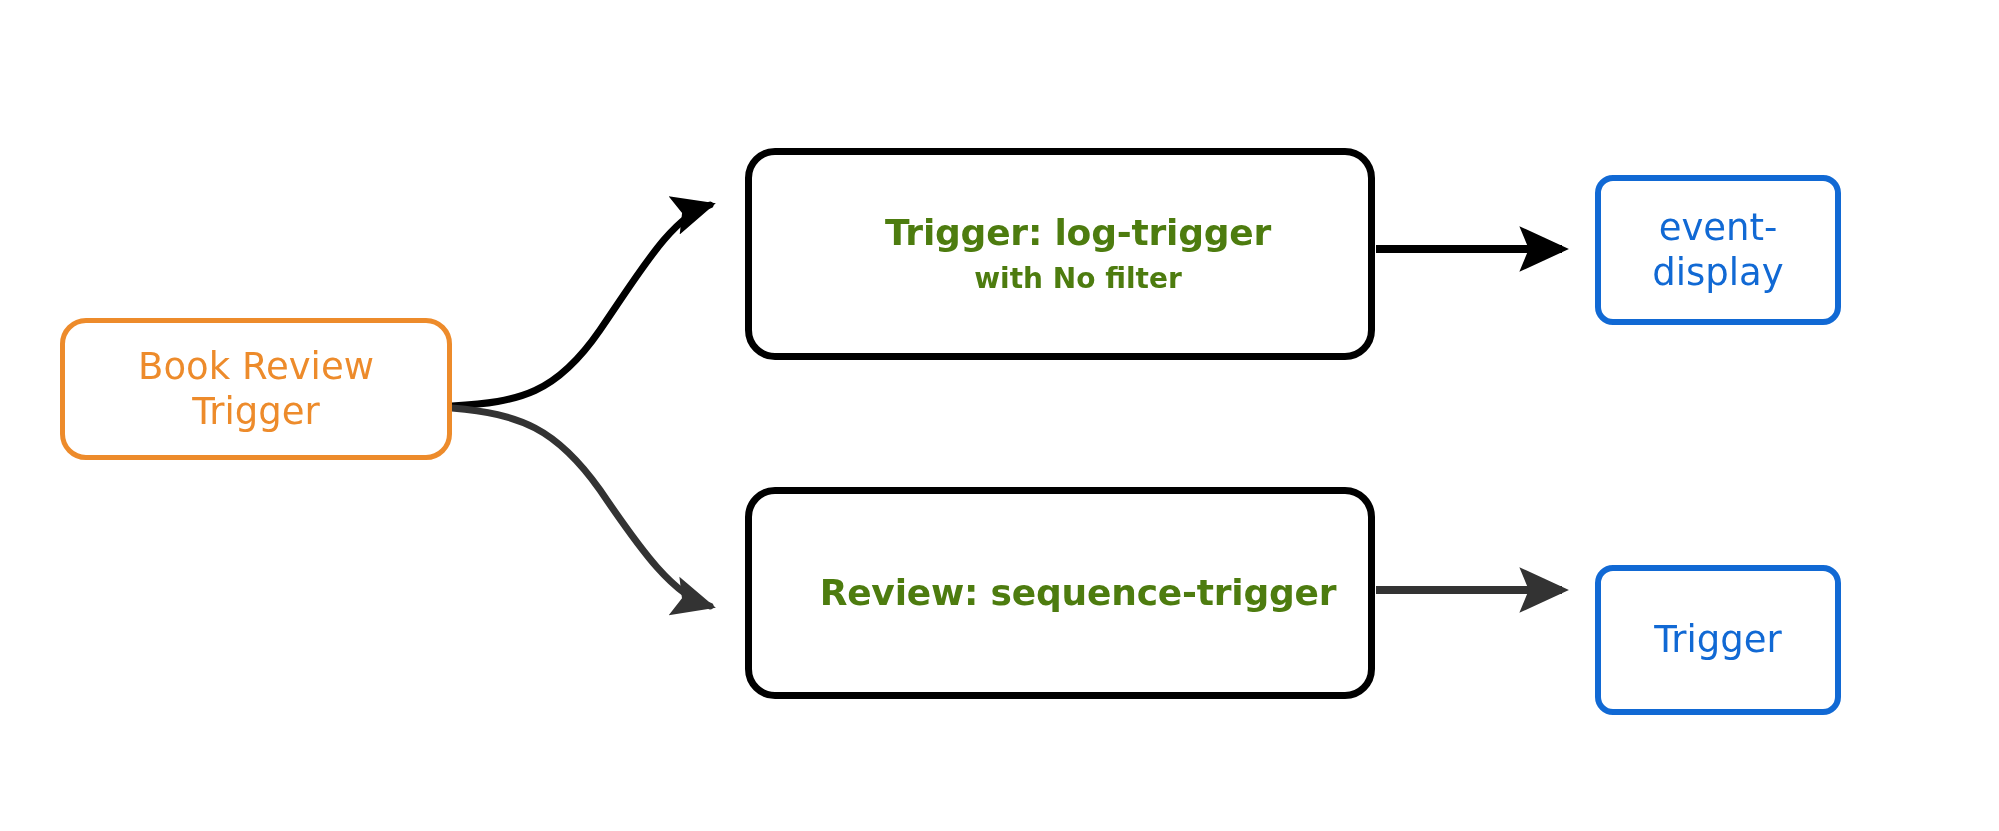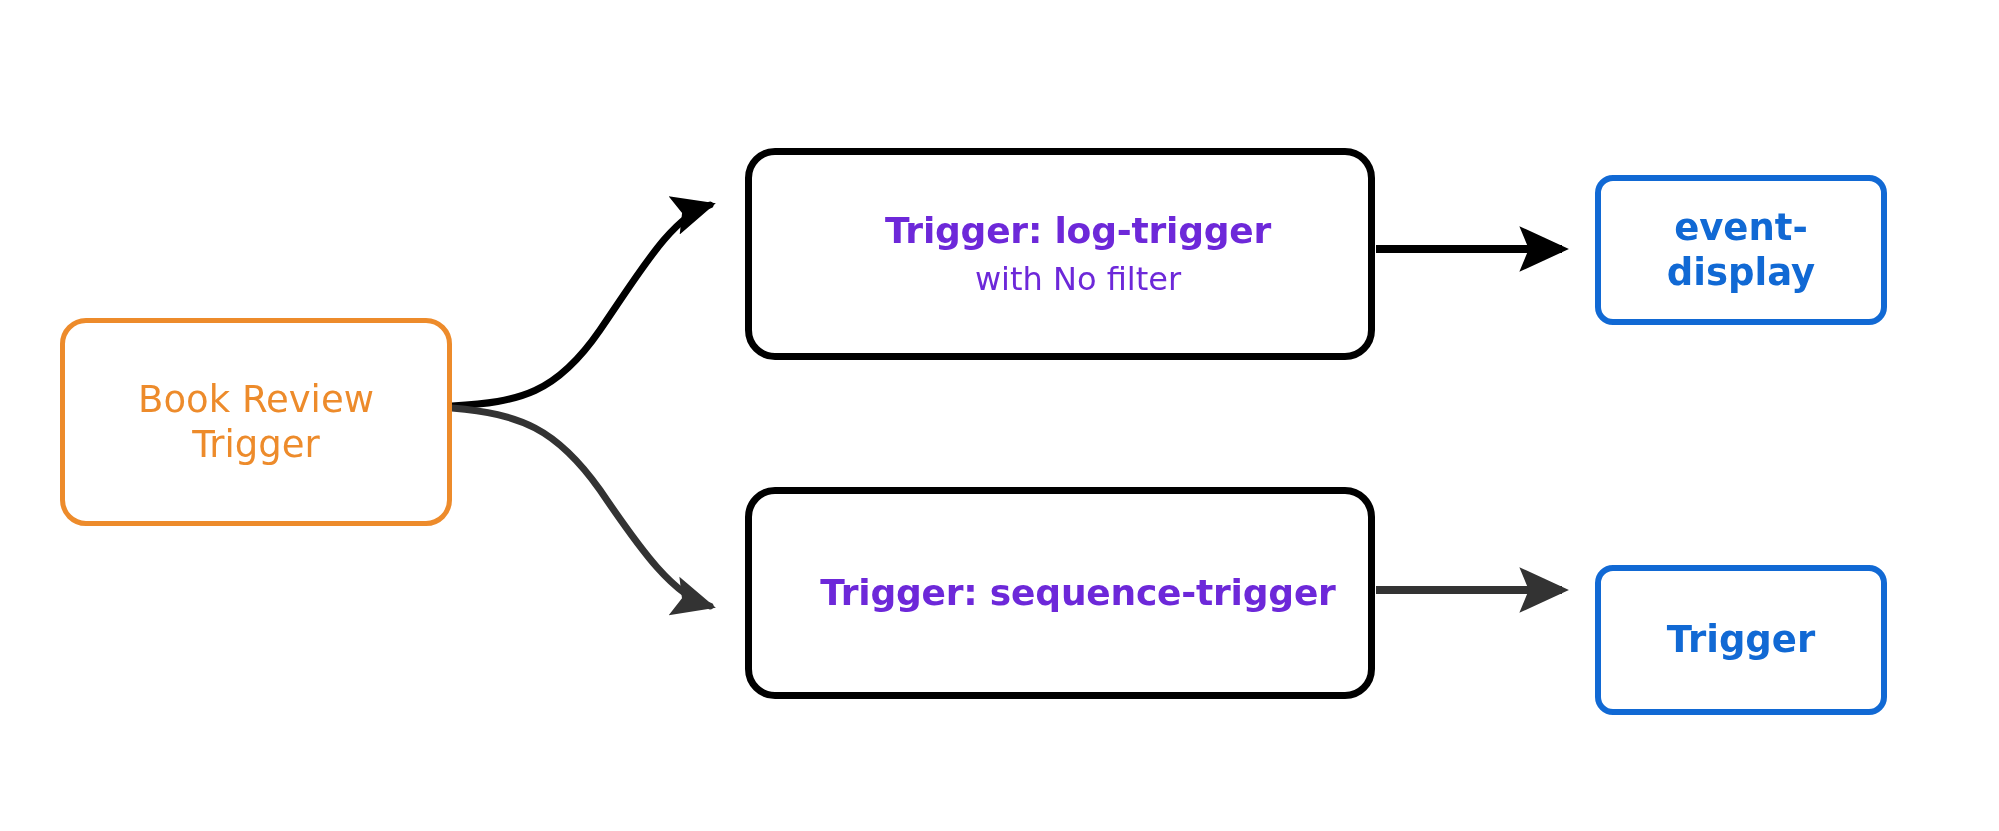--- a/index.html
+++ b/index.html
@@ -59,7 +59,7 @@
     height: 212px;
     border: 7px solid #000000;
     border-radius: 30px;
-    color: #6d28d9;
+    color: #4d7c0f;
     padding-left: 36px;
   }
   .node-trigger.top    { top: 148px; }

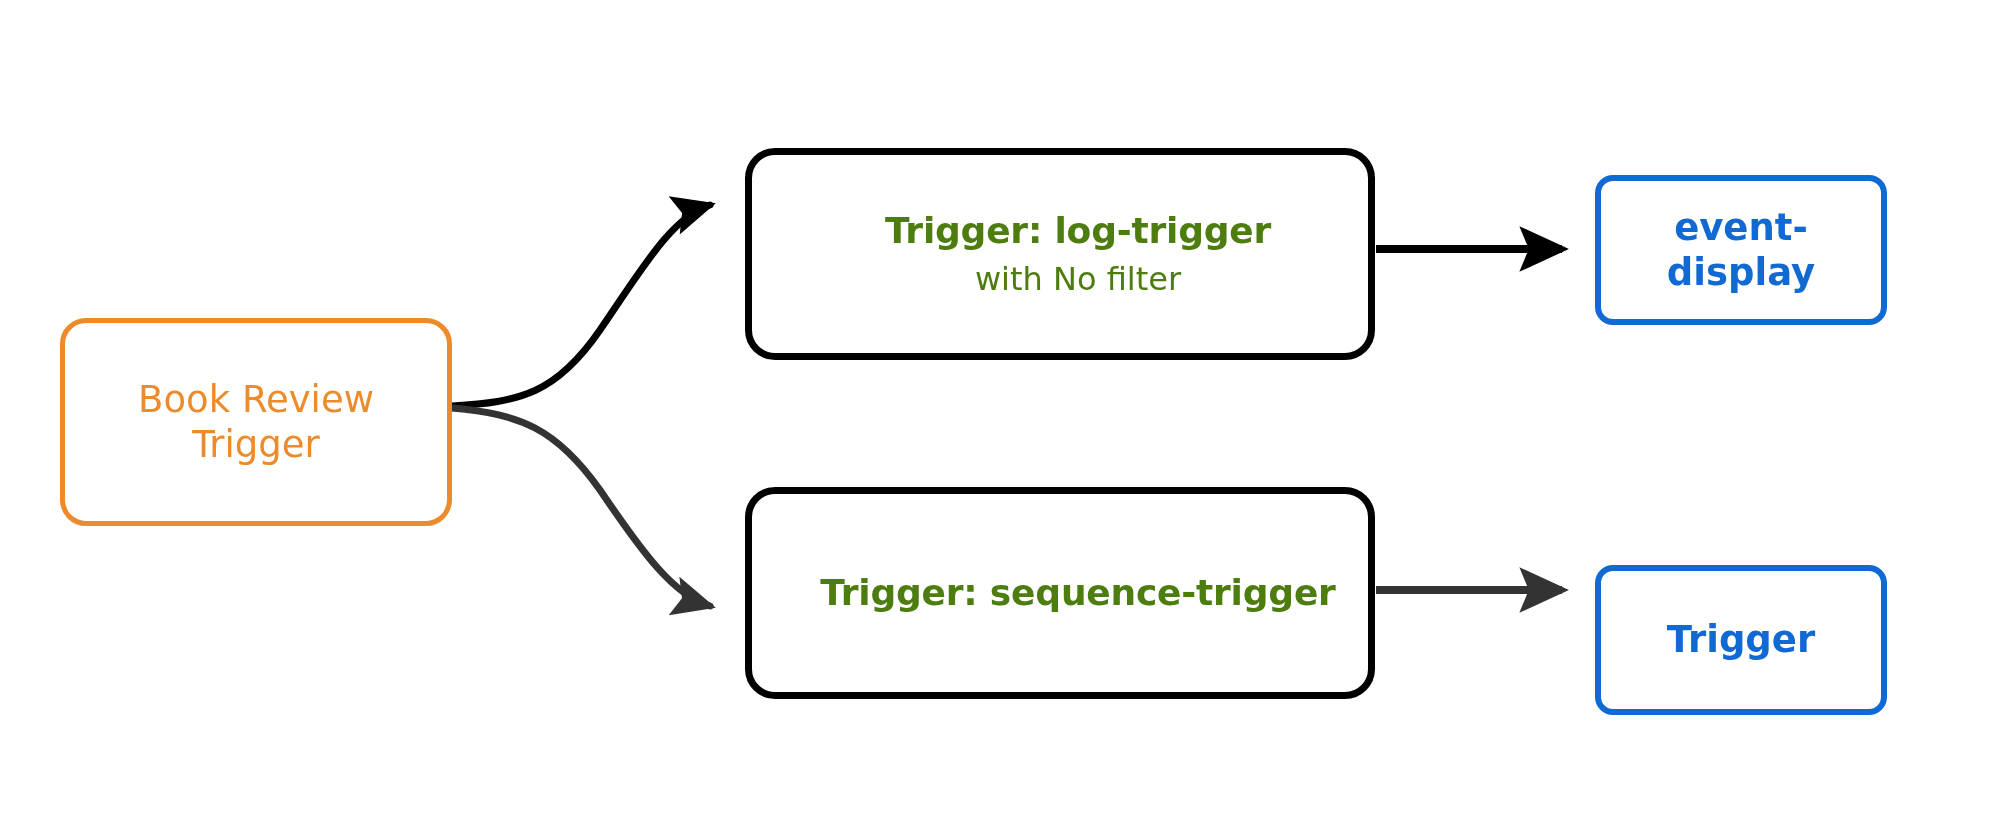--- a/index.html
+++ b/index.html
@@ -79,13 +79,13 @@
   
   .node-sink {
     left: 1595px;
-    width: 292px;
+    width: 246px;
     height: 150px;
     border: 6px solid #1169D4;
     border-radius: 18px;
     color: #1169D4;
     font-size: 37px;
-    font-weight: 700;
+    font-weight: 400;
   }
   .node-sink.top    { top: 175px; }
   .node-sink.bottom { top: 565px; }

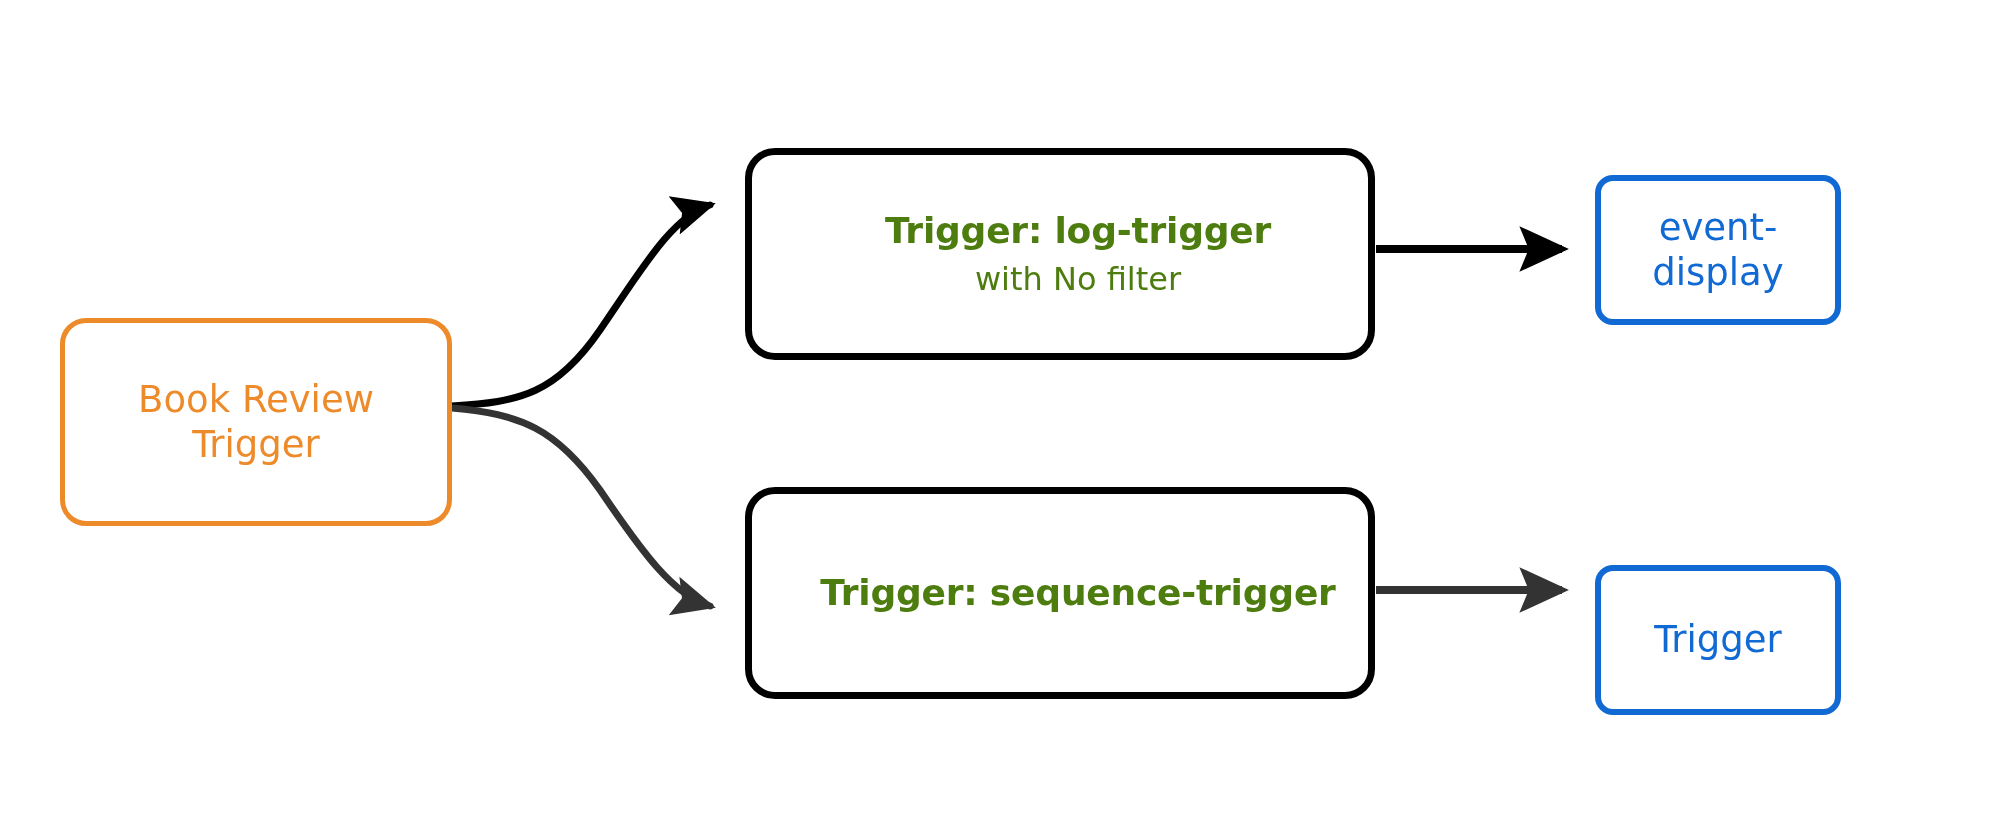--- a/index.html
+++ b/index.html
@@ -71,8 +71,8 @@
     letter-spacing: -0.2px;
   }
   .trigger-sub {
-    font-size: 32px;
-    font-weight: 400;
+    font-size: 28px;
+    font-weight: 700;
     white-space: nowrap;
     margin-top: 7px;
   }

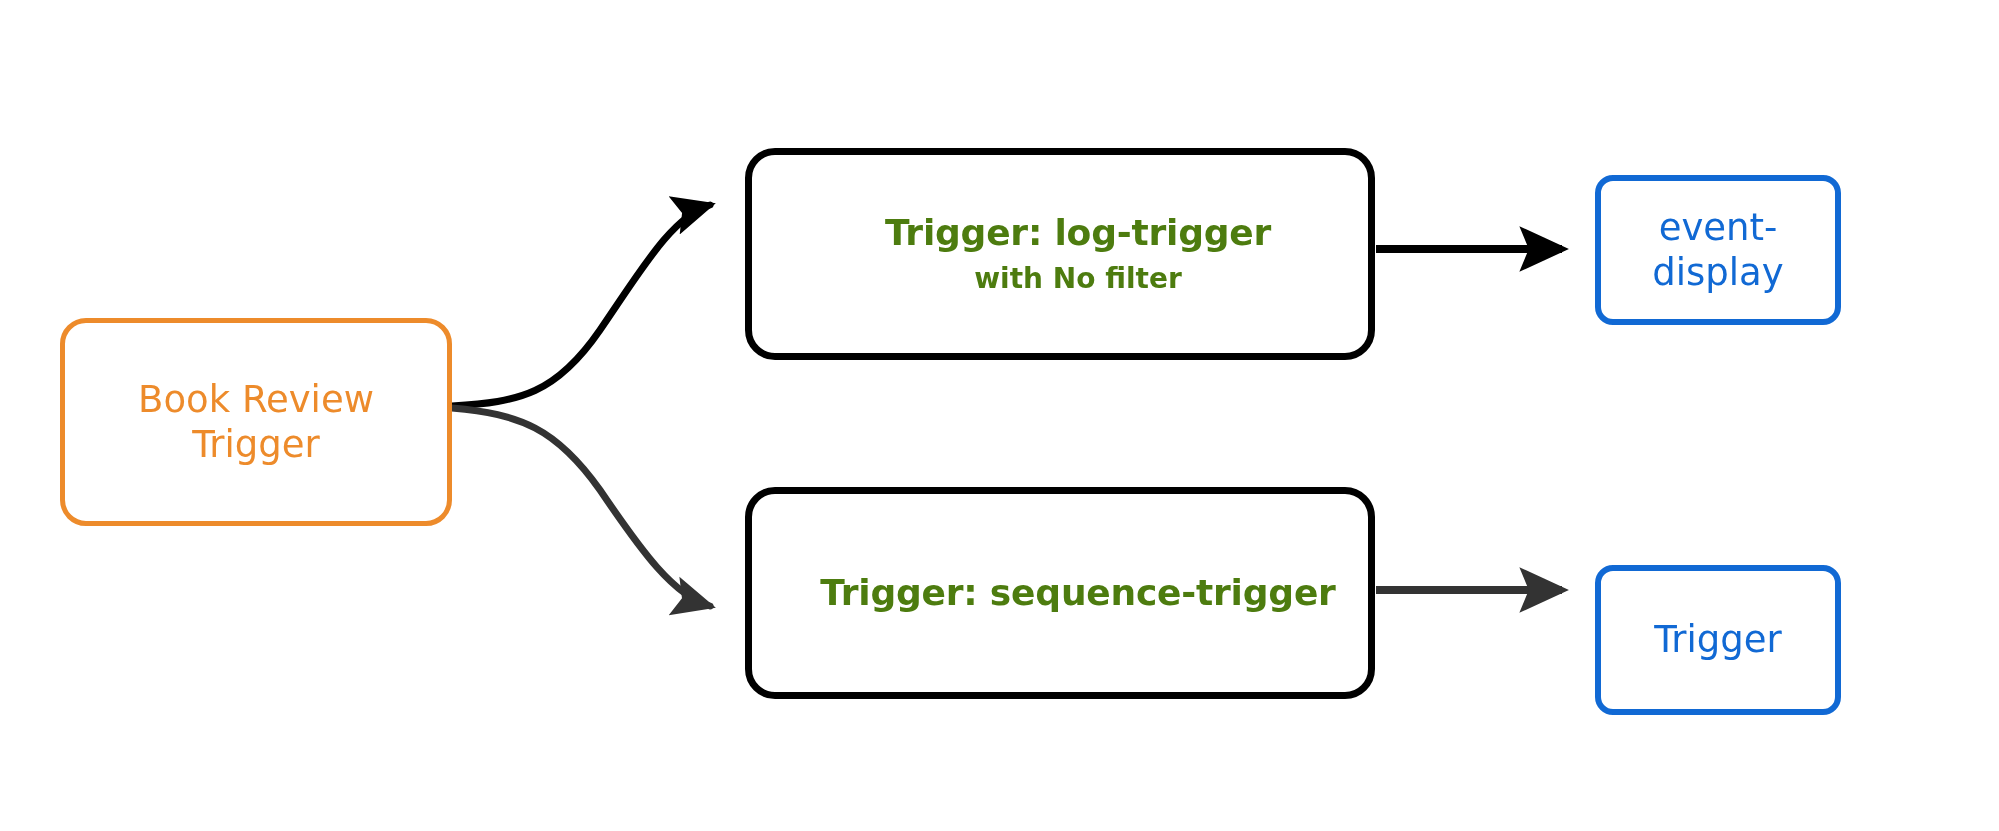--- a/index.html
+++ b/index.html
@@ -41,7 +41,7 @@
     left: 60px;
     top: 318px;
     width: 392px;
-    height: 208px;
+    height: 142px;
     border: 5px solid #ED8B2B;
     border-radius: 26px;
     color: #ED8B2B;

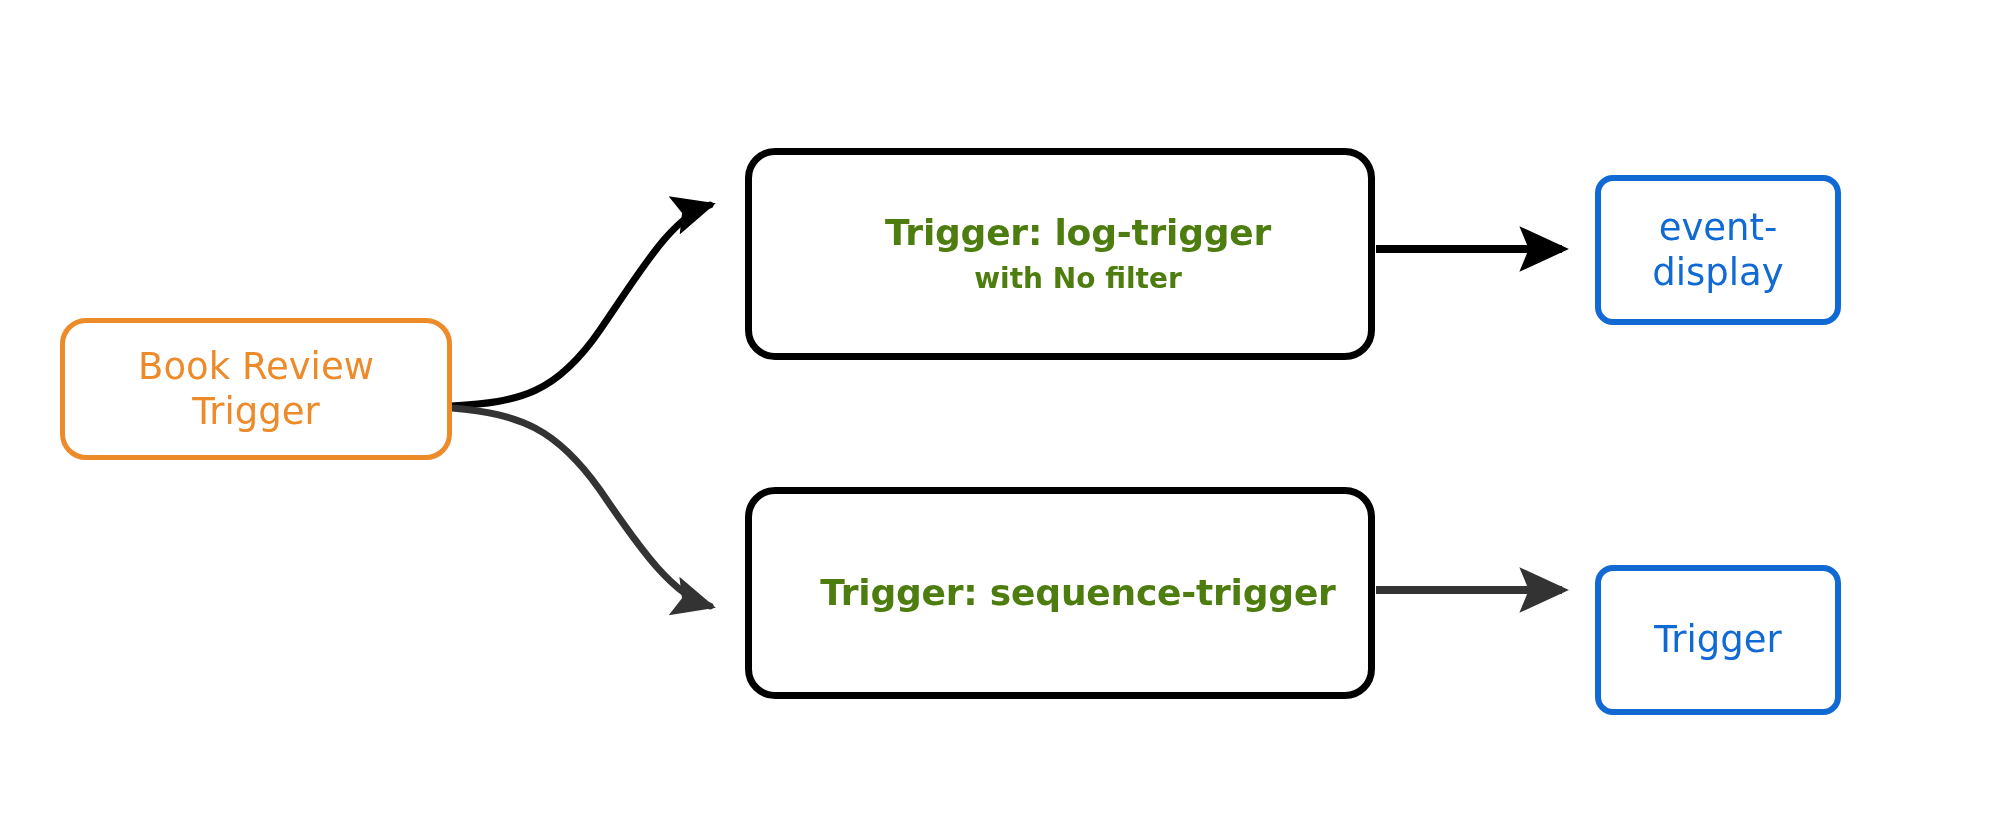--- a/index.html
+++ b/index.html
@@ -133,7 +133,7 @@
   </div>
 
   <div class="node node-trigger bottom">
-    <span class="trigger-title">Trigger: sequence-trigger</span>
+    <span class="trigger-title">Review: sequence-trigger</span>
   </div>
 
   <div class="node node-sink top">

